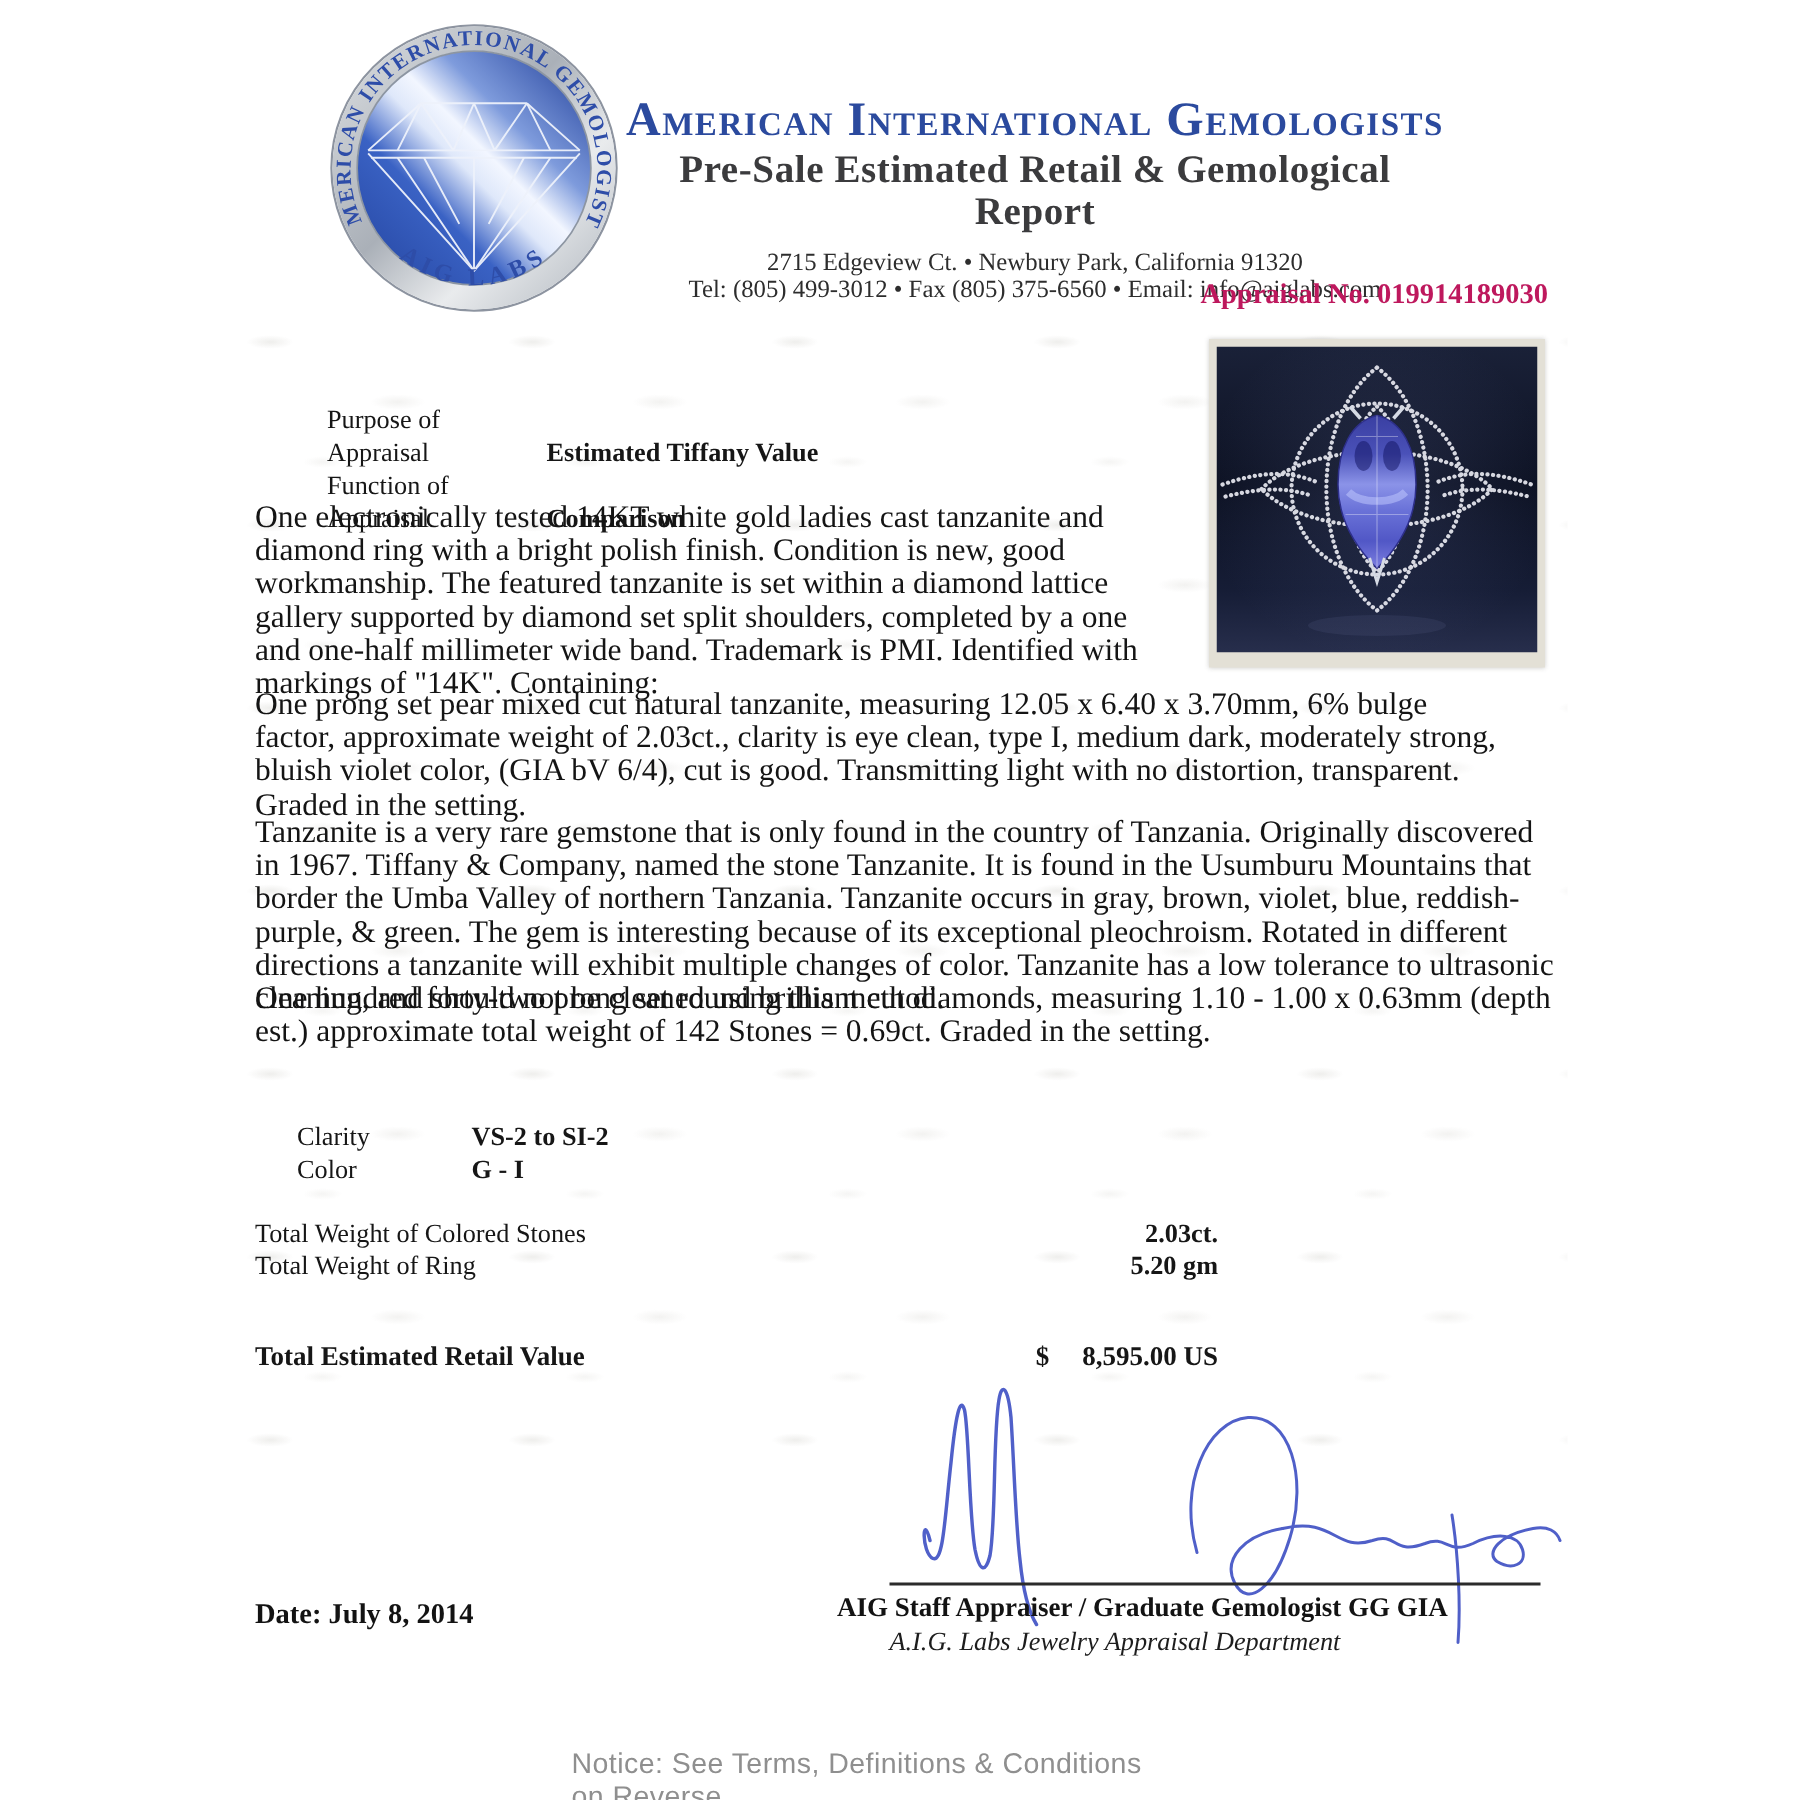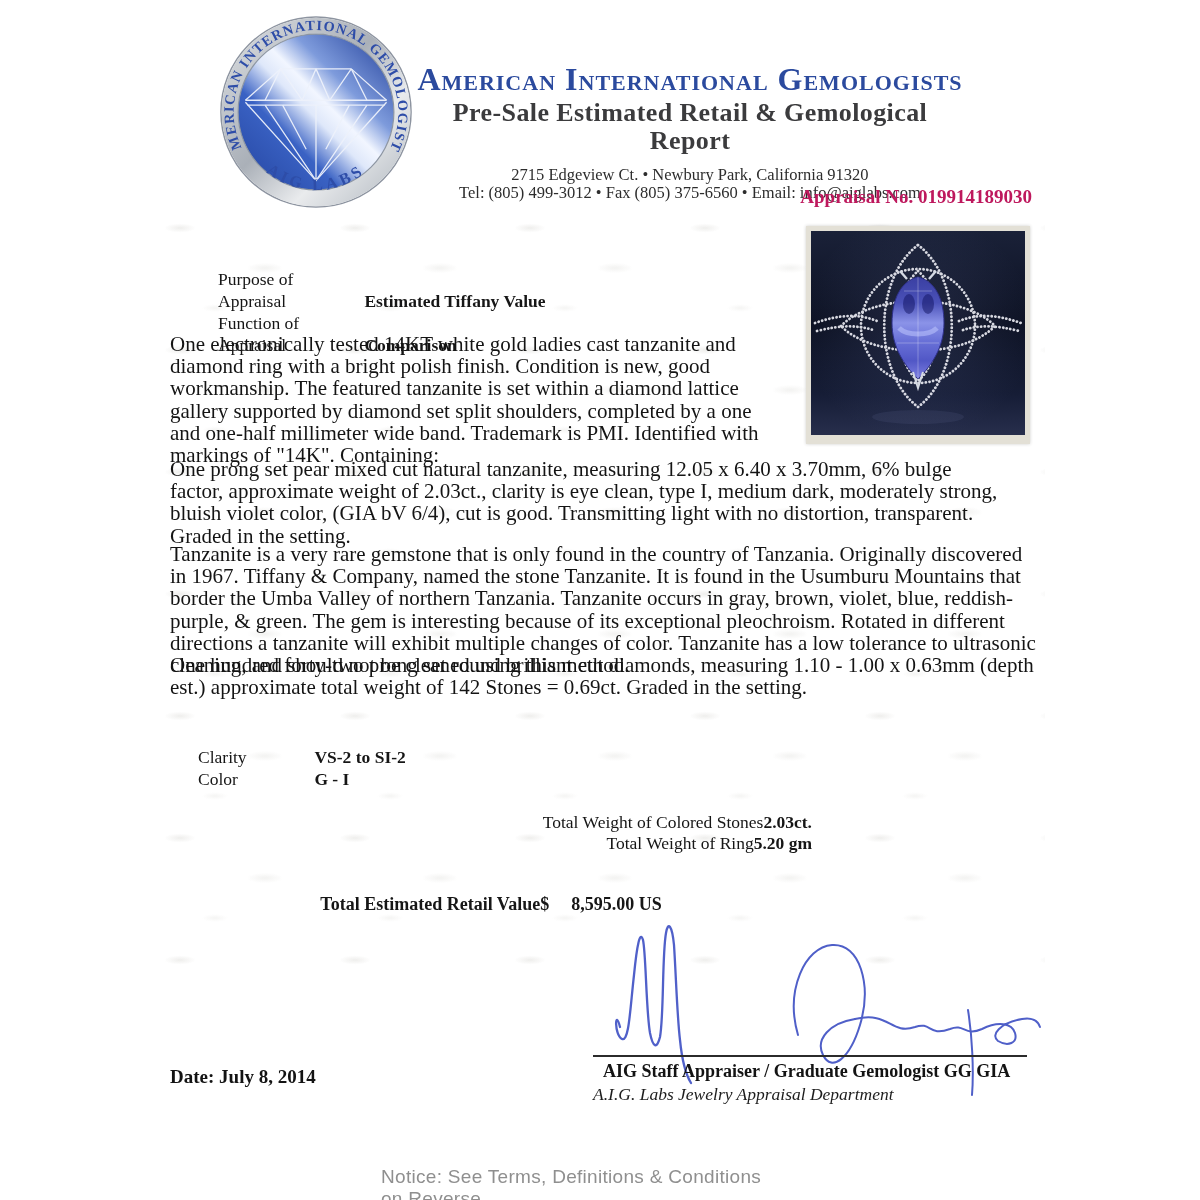--- a/index.html
+++ b/index.html
@@ -52,7 +52,7 @@
   .grades .label{display:inline-block;width:112px;}
   .grades .value{font-weight:bold;}
   .totals{position:absolute;left:170px;top:812px;width:642px;font-size:17.5px;line-height:21.4px;}
-  .trow{display:flex;justify-content:flex-end;}
+  .trow{display:flex;justify-content:space-between;}
   .trow .tvalue{font-weight:bold;}
   .retail{
     position:absolute;left:170px;top:894px;width:642px;

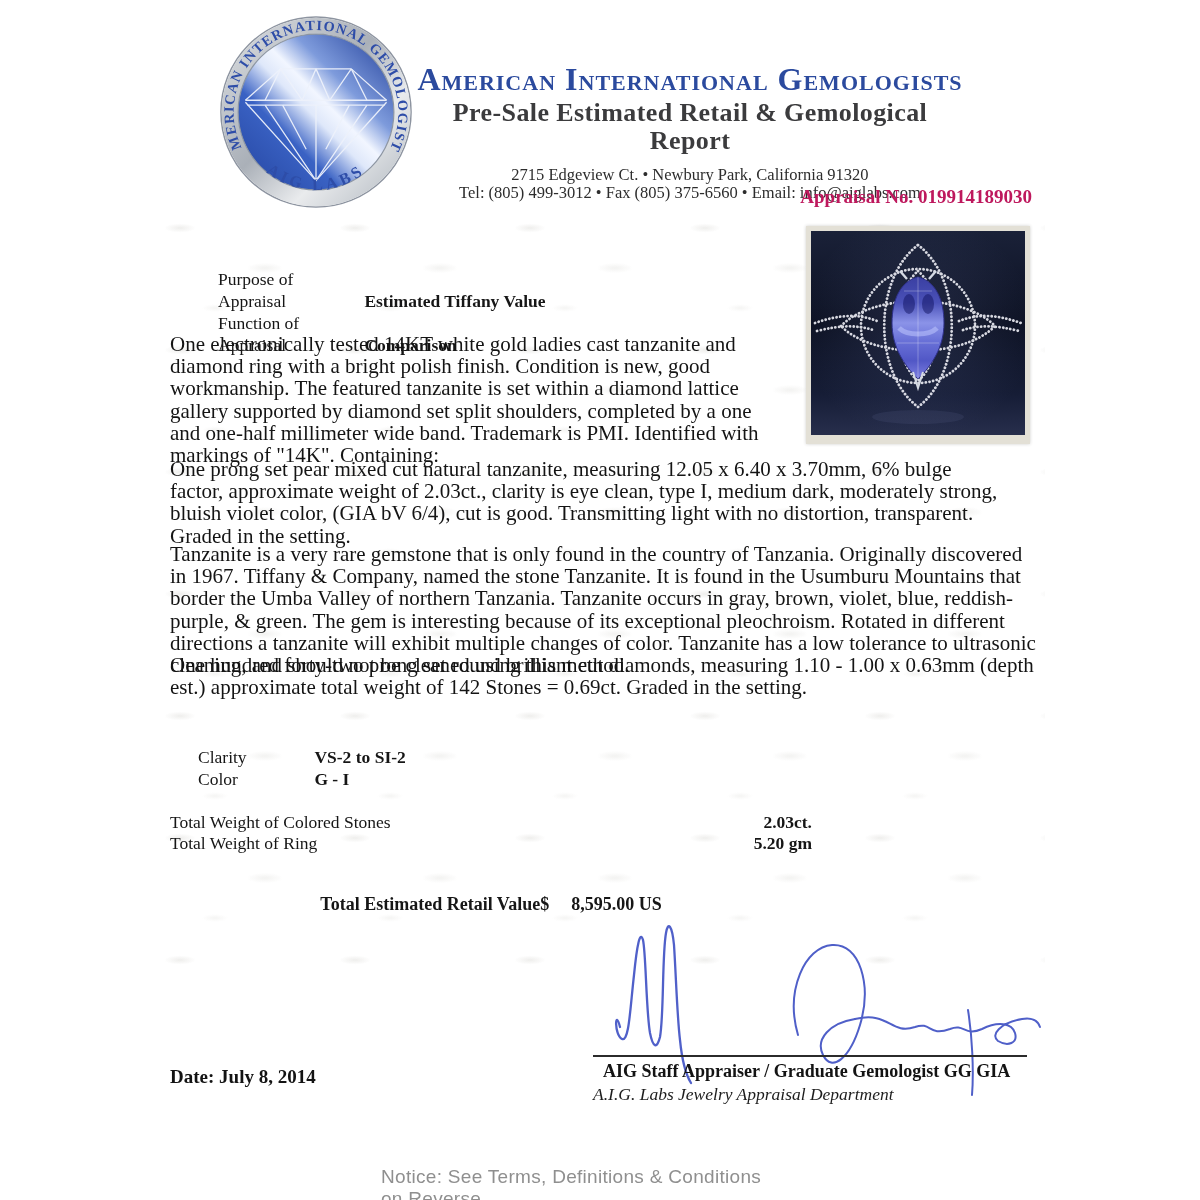--- a/index.html
+++ b/index.html
@@ -56,7 +56,7 @@
   .trow .tvalue{font-weight:bold;}
   .retail{
     position:absolute;left:170px;top:894px;width:642px;
-    display:flex;justify-content:center;
+    display:flex;justify-content:space-between;
     font-weight:bold;font-size:18px;
   }
   .retail .money{display:flex;gap:22px;}

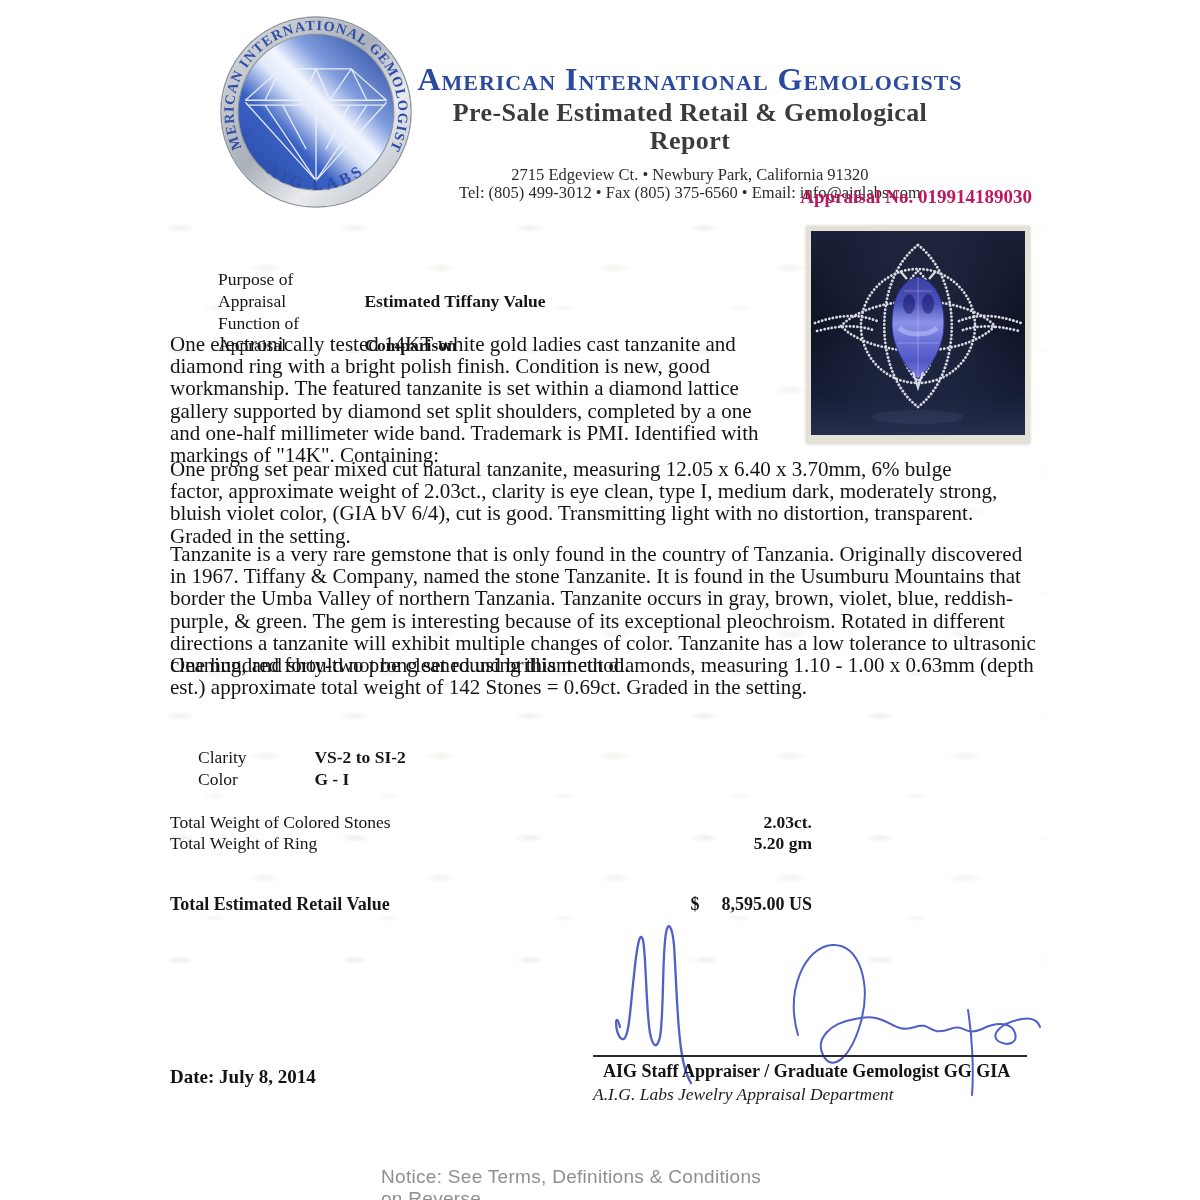--- a/index.html
+++ b/index.html
@@ -62,7 +62,7 @@
   .retail .money{display:flex;gap:22px;}
   .sig-svg{position:absolute;left:560px;top:915px;width:500px;height:200px;}
   .sig-line{position:absolute;left:593px;top:1055px;width:434px;border-top:2px solid #2b2b2b;}
-  .sig-title{position:absolute;left:603px;top:1061px;width:450px;font-weight:bold;font-size:18px;white-space:nowrap;color:#131313;}
+  .sig-title{position:absolute;left:558px;top:1061px;width:450px;font-weight:bold;font-size:18px;white-space:nowrap;color:#131313;}
   .sig-dept{position:absolute;left:593px;top:1084px;font-style:italic;font-size:17.5px;color:#1d1d1d;}
   .date-line{position:absolute;left:170px;top:1066px;font-weight:bold;font-size:19px;color:#131313;}
   .notice{

